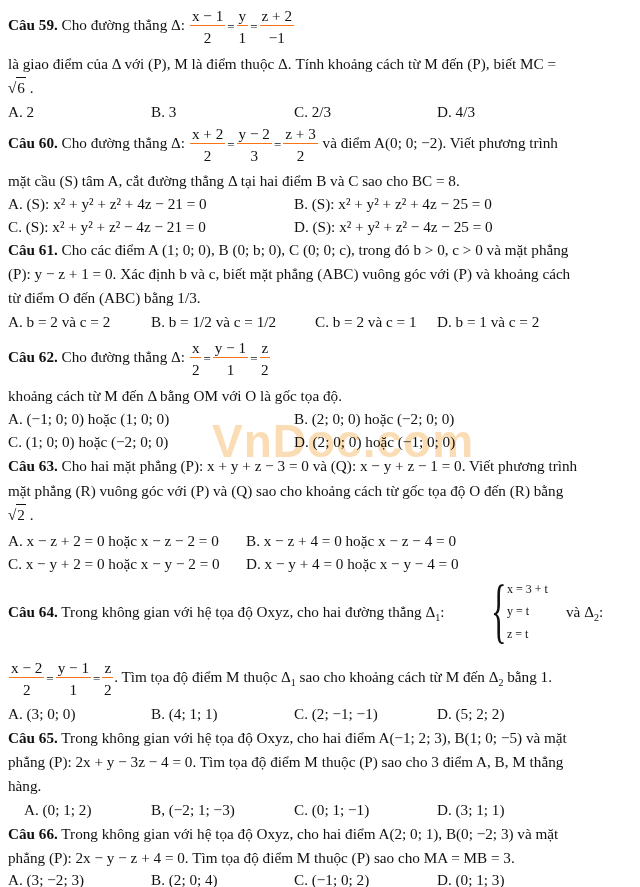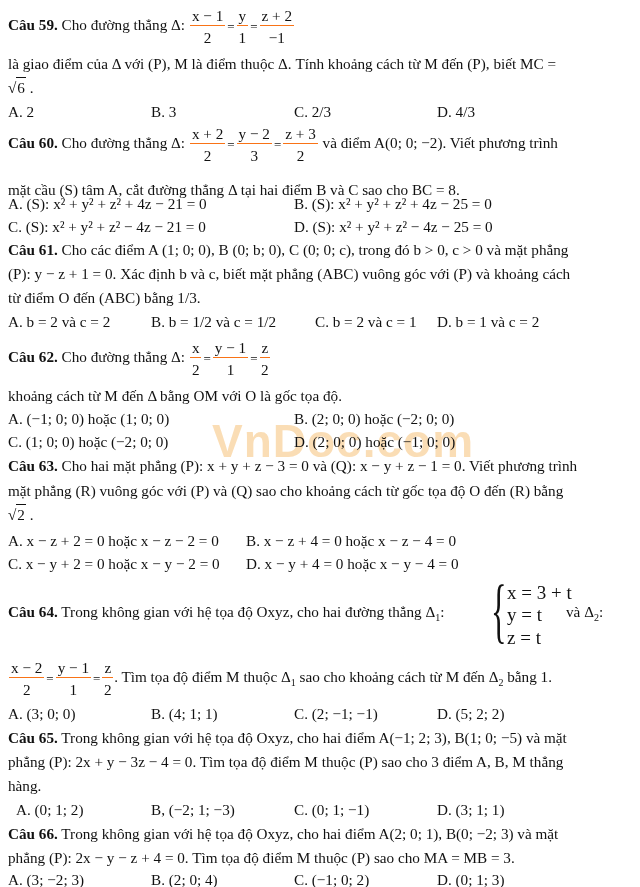--- a/index.html
+++ b/index.html
@@ -50,7 +50,7 @@
   <span class="frac"><span class="num">x + 2</span><span class="den">2</span></span><span class="eq">=</span><span class="frac"><span class="num">y − 2</span><span class="den">3</span></span><span class="eq">=</span><span class="frac"><span class="num">z + 3</span><span class="den">2</span></span>
   <span>và điểm A(0; 0; −2). Viết phương trình</span>
 </div>
-<div class="ln" style="top:173px;margin-top:9px;">mặt cầu (S) tâm A, cắt đường thẳng Δ tại hai điểm B và C sao cho BC = 8.</div>
+<div class="ln" style="top:173px;">mặt cầu (S) tâm A, cắt đường thẳng Δ tại hai điểm B và C sao cho BC = 8.</div>
 <div class="opt" style="left:8px;top:196px;">A. (S): x² + y² + z² + 4z − 21 = 0</div>
 <div class="opt" style="left:294px;top:196px;">B. (S): x² + y² + z² + 4z − 25 = 0</div>
 <div class="opt" style="left:8px;top:219px;">C. (S): x² + y² + z² − 4z − 21 = 0</div>

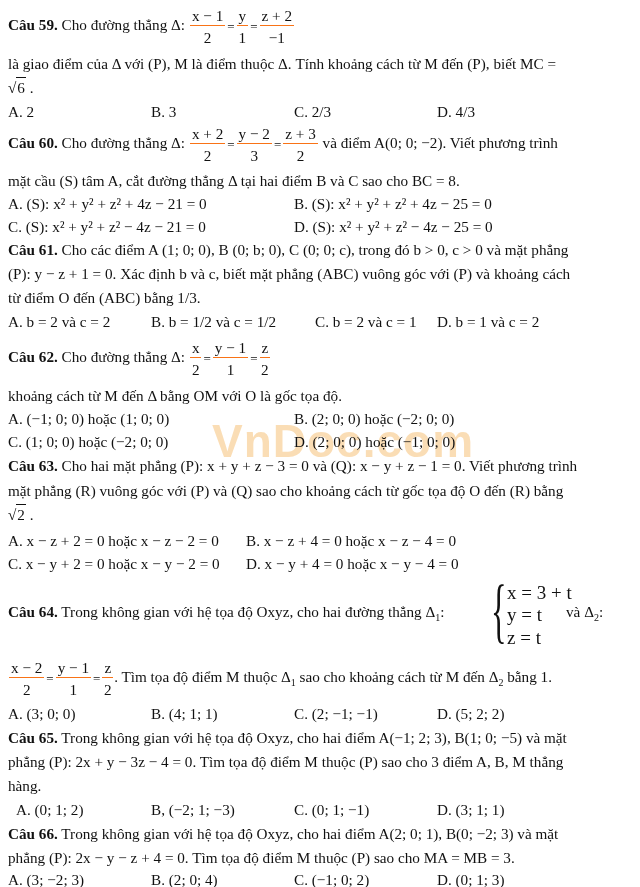--- a/index.html
+++ b/index.html
@@ -24,7 +24,7 @@
     color: #f6c27a; opacity: 0.55; pointer-events: none;
   }
   .brace { position: absolute; left: 491px; top: 574px; font-size: 72px; font-weight: 100; line-height: 1; transform: scaleX(0.45); transform-origin: left top; color:#111; }
-  .sys { position: absolute; left: 507px; white-space: nowrap; font-size: 19px; }
+  .sys { position: absolute; left: 507px; white-space: nowrap; font-size: 12px; }
   sub { font-size: 10px; }
 </style>
 </head>

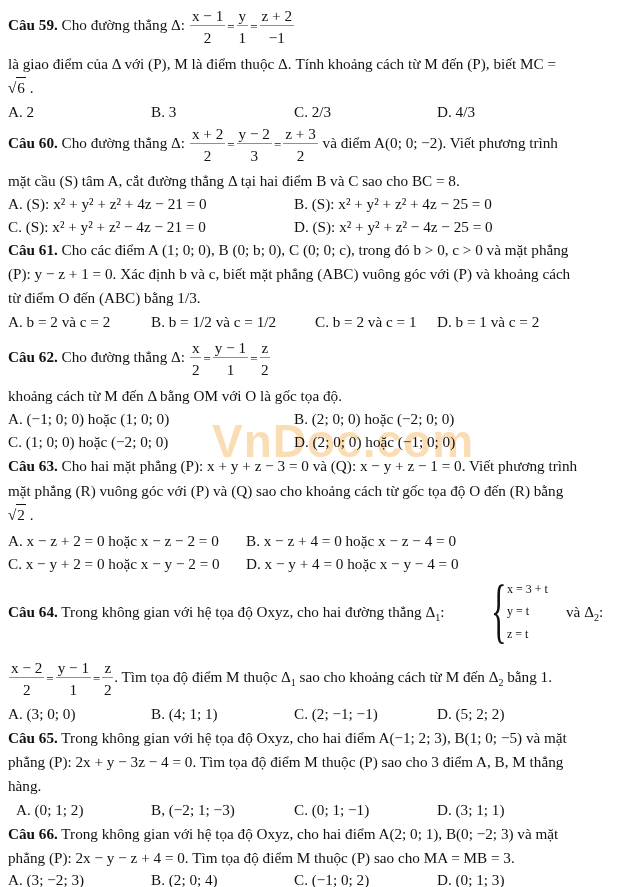--- a/index.html
+++ b/index.html
@@ -112,7 +112,7 @@
 </div>
 <div class="ln" style="top:754px;">phẳng (P): 2x + y − 3z − 4 = 0. Tìm tọa độ điểm M thuộc (P) sao cho 3 điểm A, B, M thẳng</div>
 <div class="ln" style="top:778px;">hàng.</div>
-<div class="opt" style="left:16px;top:802px;">A. (0; 1; 2)</div>
+<div class="opt" style="left:24px;top:802px;">A. (0; 1; 2)</div>
 <div class="opt" style="left:151px;top:802px;">B, (−2; 1; −3)</div>
 <div class="opt" style="left:294px;top:802px;">C. (0; 1; −1)</div>
 <div class="opt" style="left:437px;top:802px;">D. (3; 1; 1)</div>

